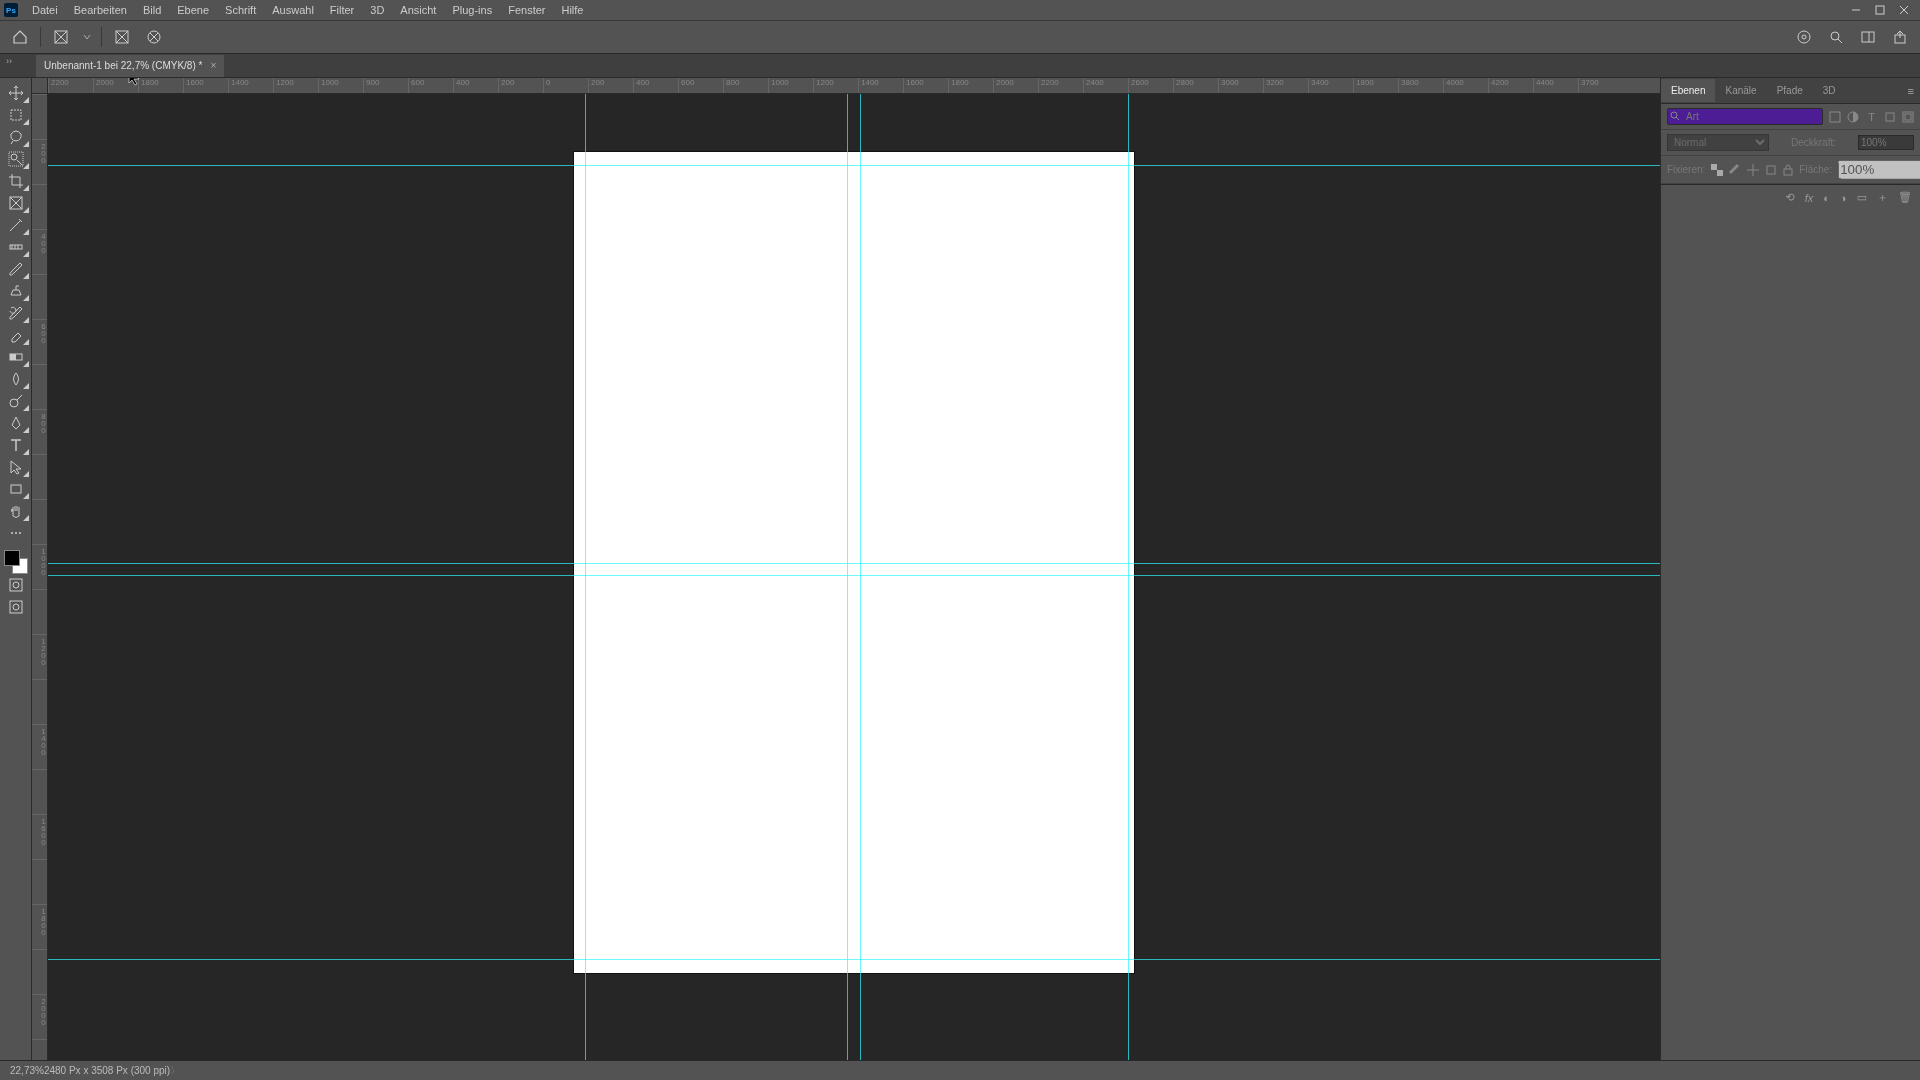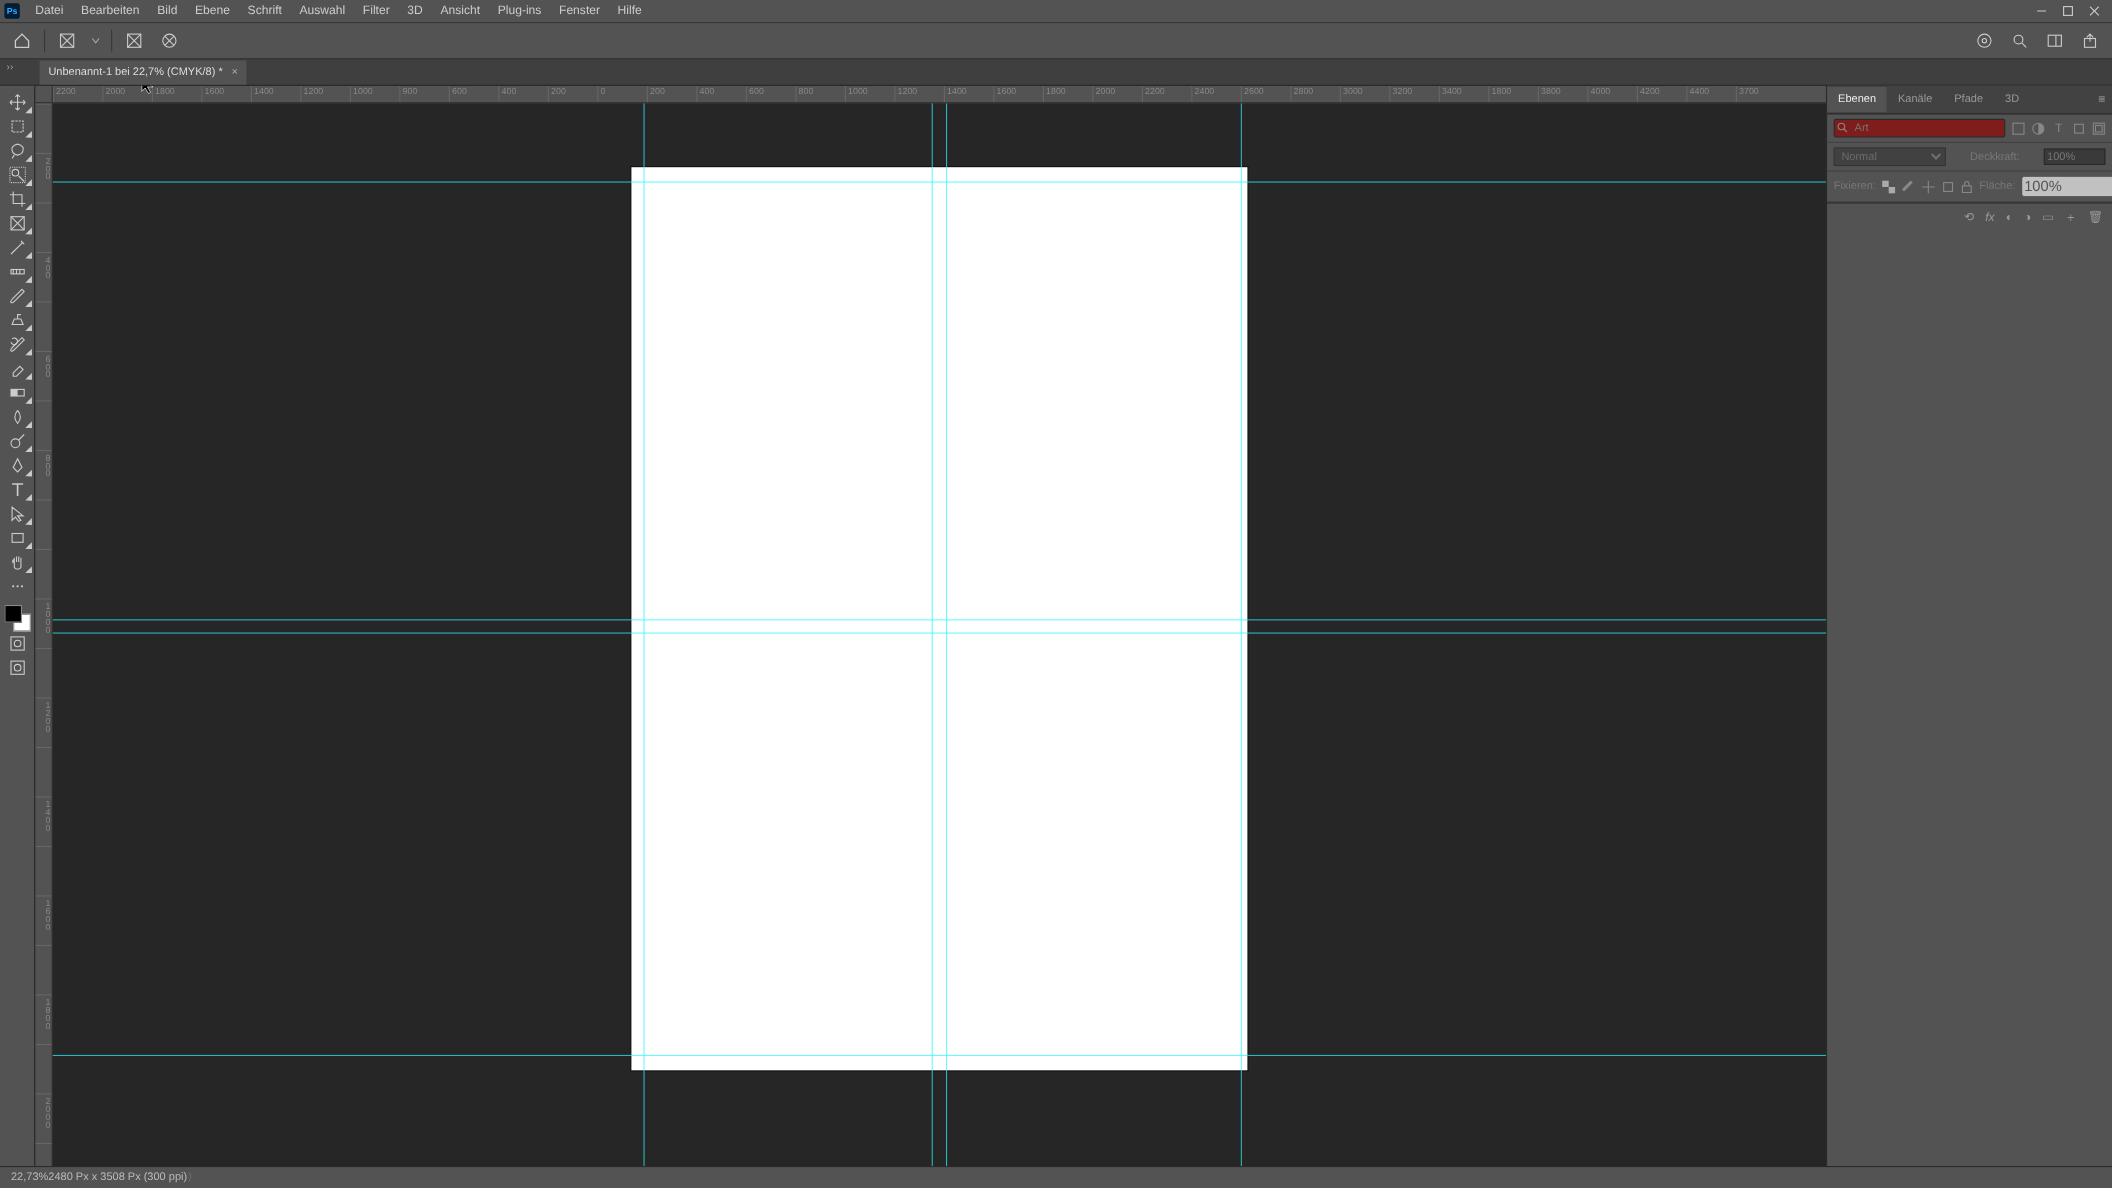--- a/index.html
+++ b/index.html
@@ -59,7 +59,7 @@
 .panel-tabs .pmenu { padding: 0 6px; color:#aaa; }
 
 .filterbar { display: flex; align-items: center; gap: 6px; padding: 4px 6px; border-bottom: 1px solid #424242; }
-.filterbar input { flex: 1; background: #7f1d1d; border: 1px solid #2a2a2a; color: #aaa; font-size: 10px; padding: 2px 4px 2px 18px; border-radius: 2px; }
+.filterbar input { flex: 1; background: #4c1d95; border: 1px solid #2a2a2a; color: #aaa; font-size: 10px; padding: 2px 4px 2px 18px; border-radius: 2px; }
 .filterbar .fil-icon { width: 16px; height: 16px; display:flex; align-items:center; justify-content:center; color:#888; }
 .search-wrap { position: relative; flex:1; }
 .search-wrap .mag { position:absolute; left:3px; top:3px; color:#888; }

